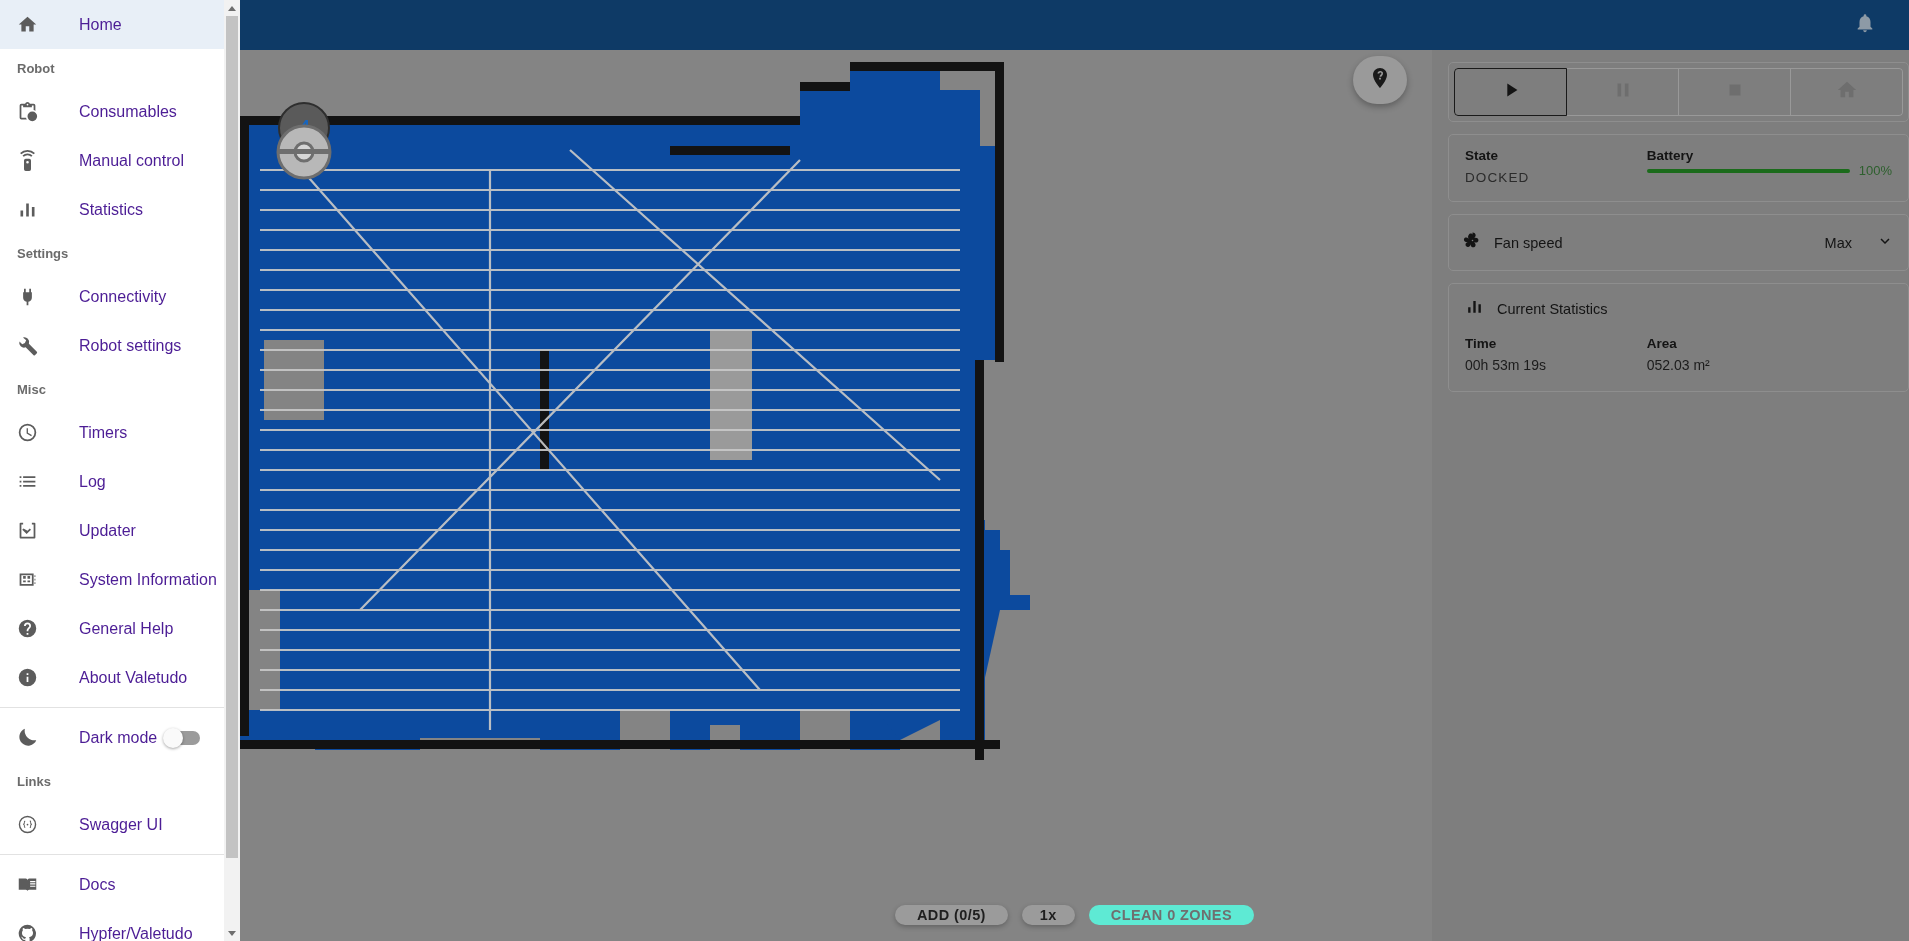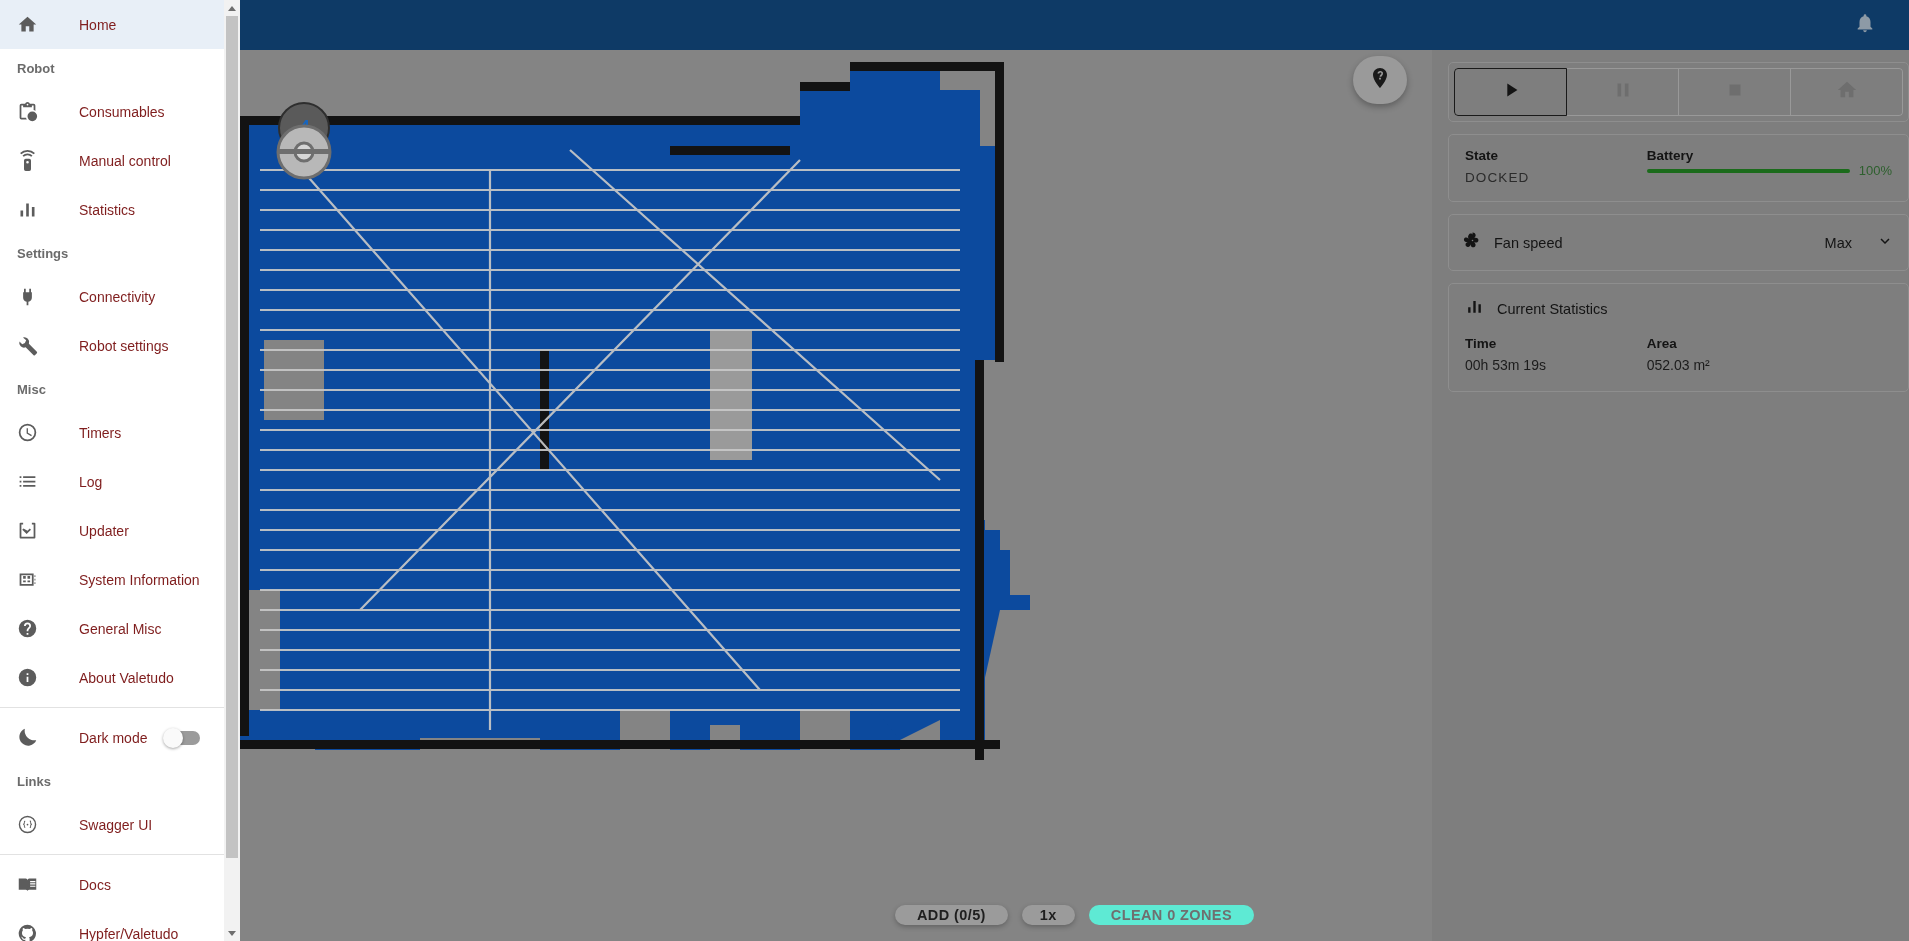--- a/index.html
+++ b/index.html
@@ -152,7 +152,7 @@
   }
   .nav-icon svg { fill: #5c5c5c; }
   .nav-label {
-    font-size: 14px; color: #7f1d1d; padding-left: 28px;
+    font-size: 16px; color: #4c1d95; padding-left: 28px;
     white-space: nowrap;
   }
   .nav-sub {

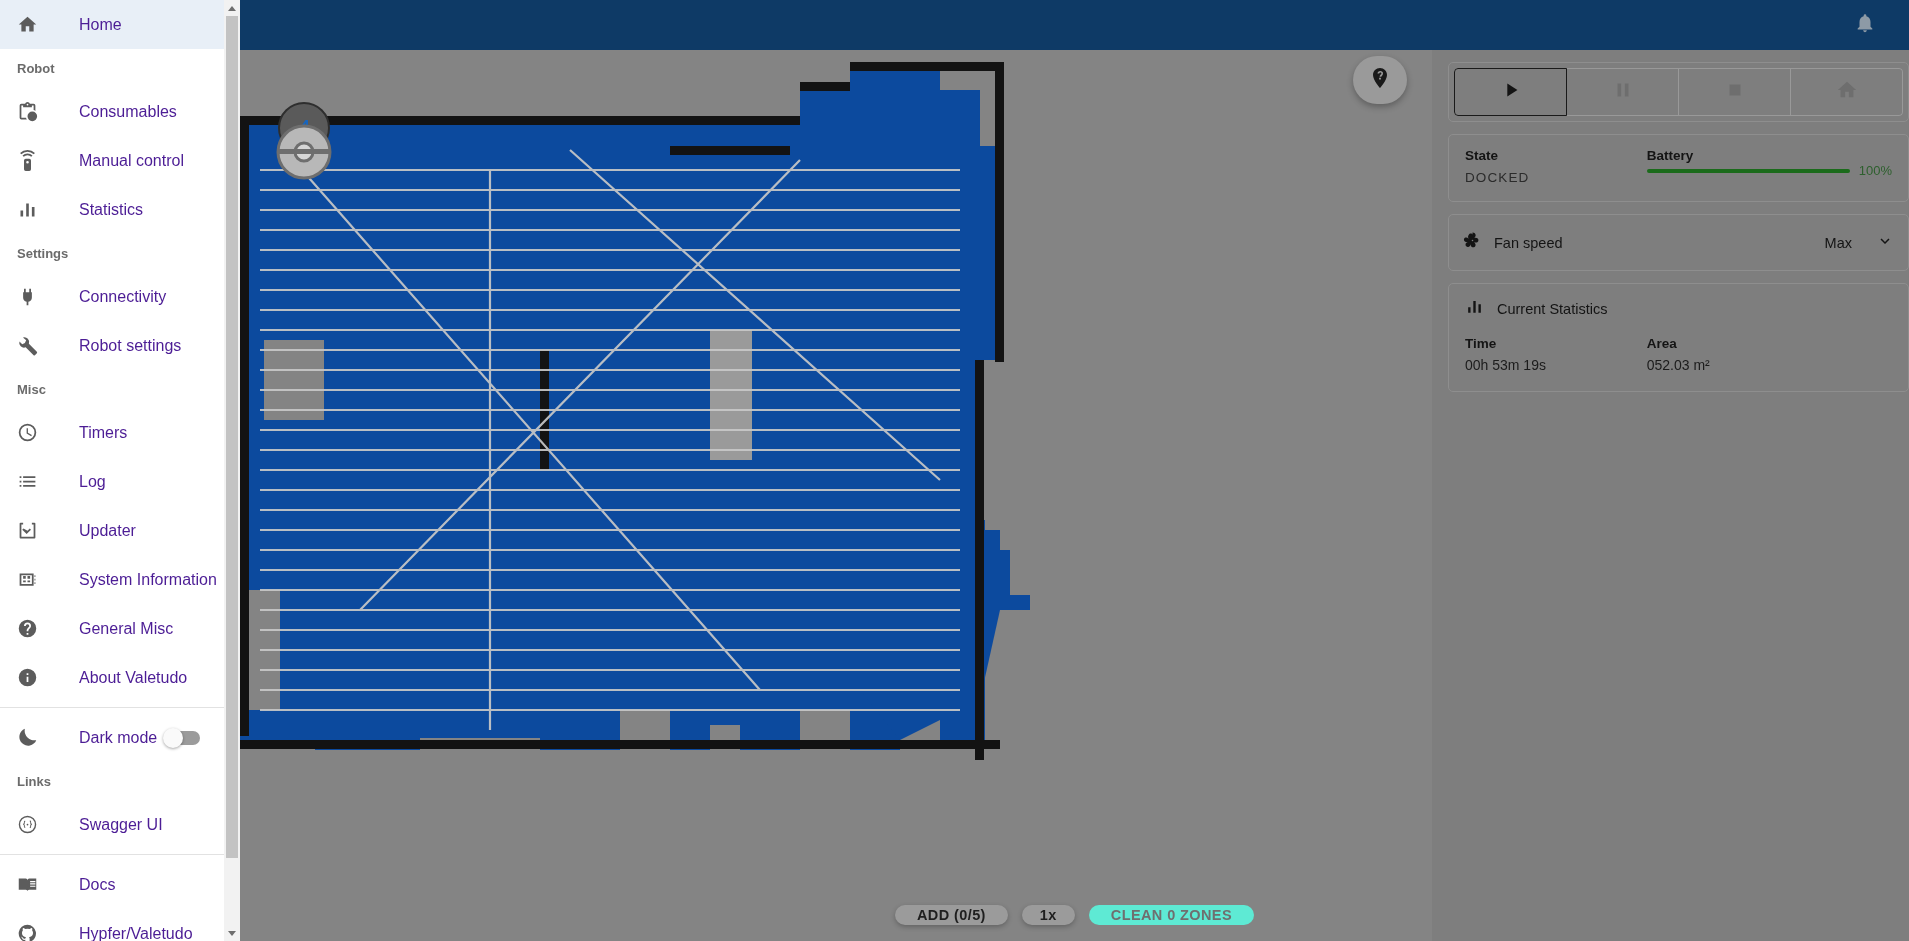--- a/index.html
+++ b/index.html
@@ -487,7 +487,7 @@
               <path d="M12 2a10 10 0 1 0 0 20 10 10 0 0 0 0-20zm1 17h-2v-2h2zm2.1-7.7-.9.9c-.7.7-1.2 1.3-1.2 2.8h-2v-.5c0-1.1.5-2.1 1.2-2.8l1.2-1.3c.4-.3.6-.8.6-1.4a2 2 0 0 0-4 0H8a4 4 0 0 1 8 0c0 .9-.4 1.7-.9 2.3z"></path>
             </svg>
         </span>
-        <span class="nav-label">General Misc</span>
+        <span class="nav-label">General Help</span>
       </div>
 
       <div class="nav-item">

